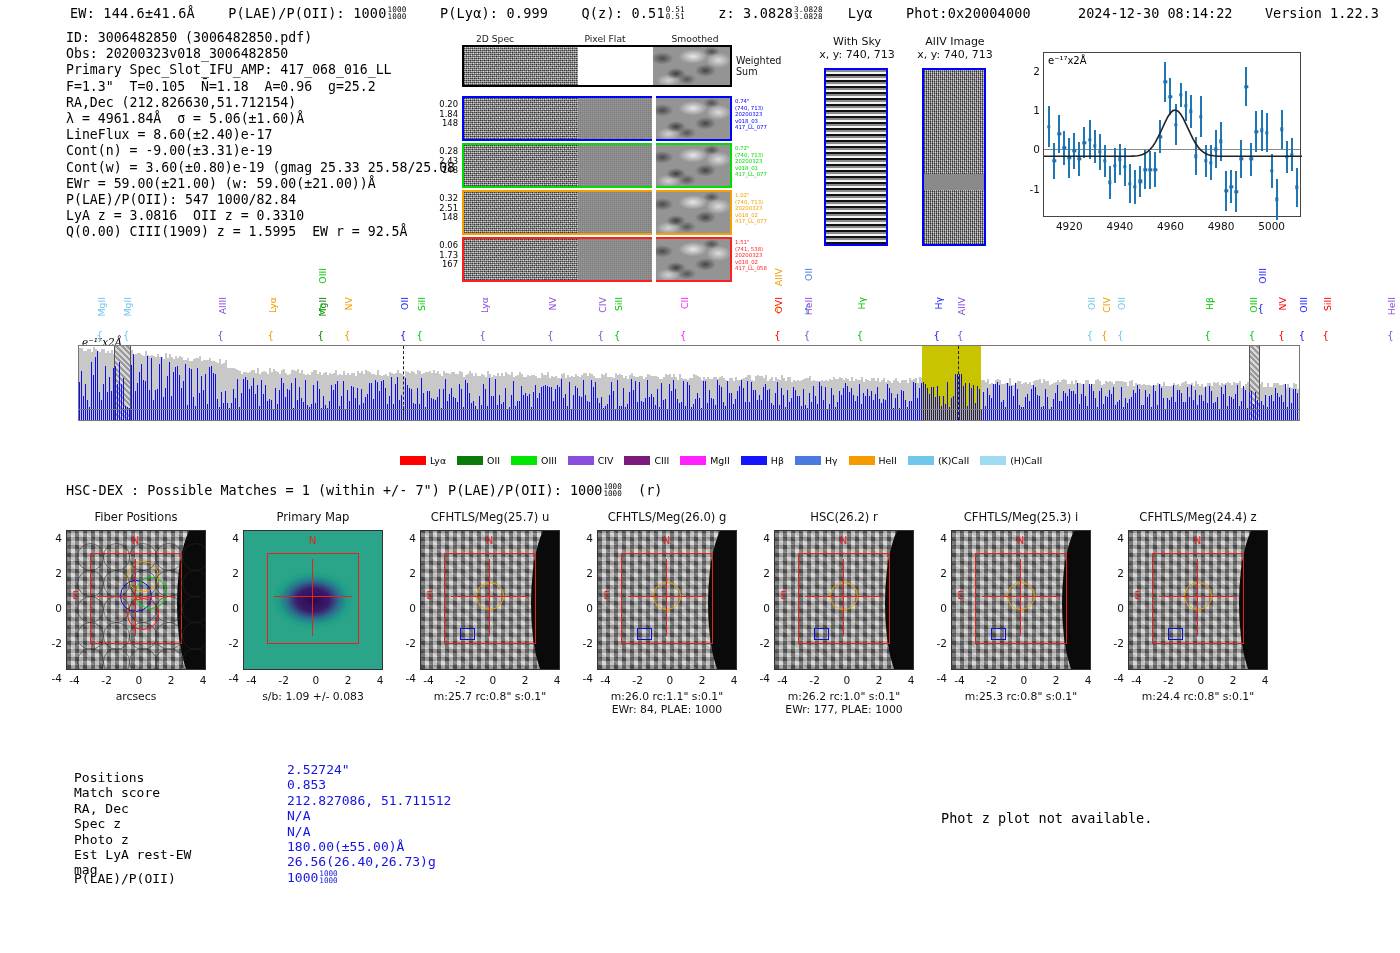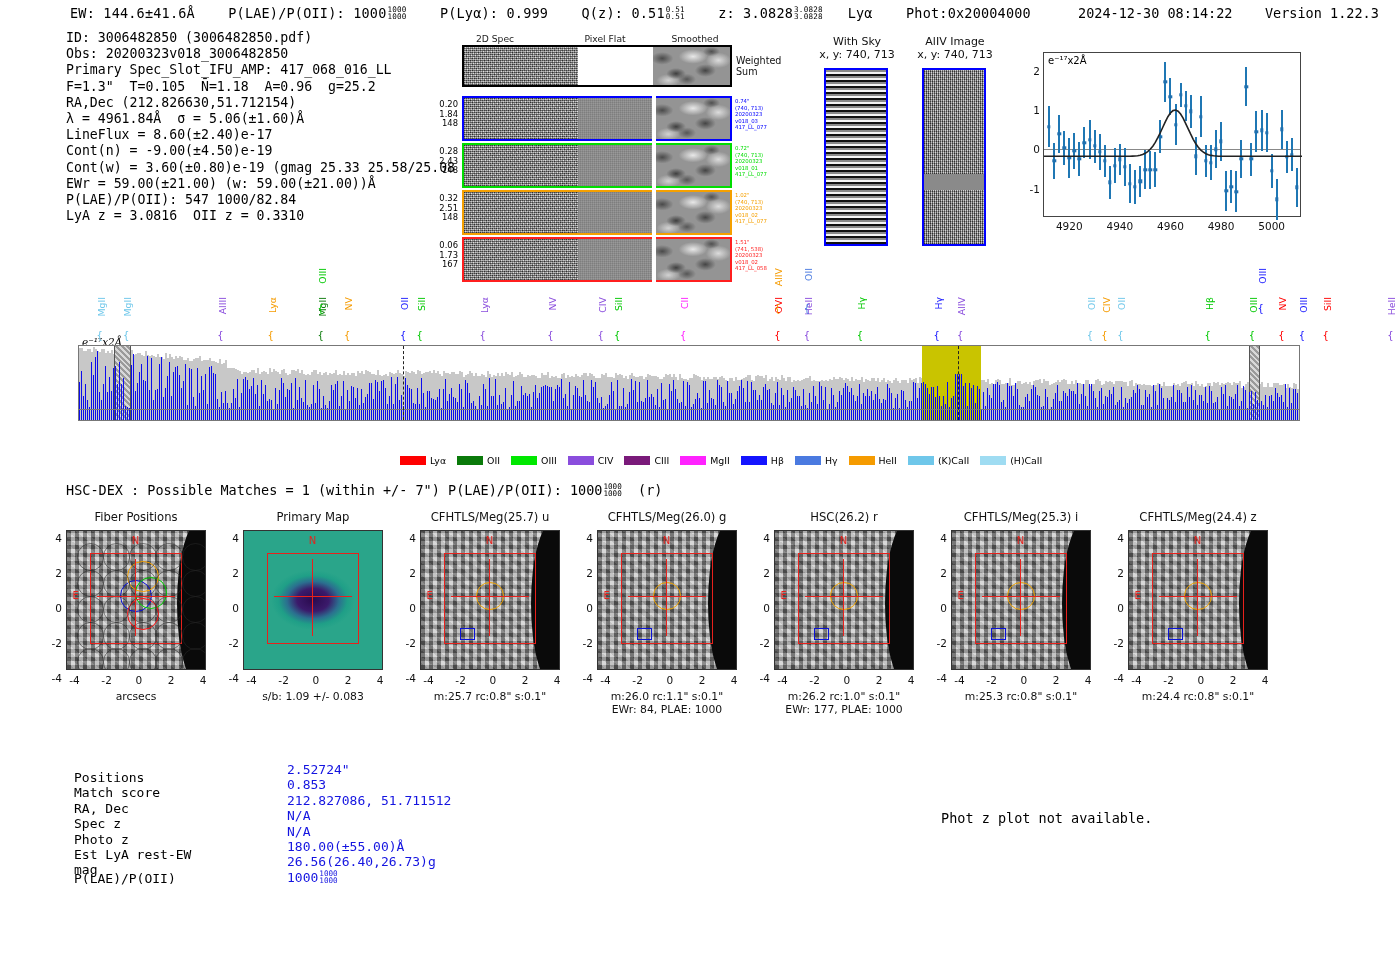--- a/index.html
+++ b/index.html
@@ -170,7 +170,7 @@
     <div>RA,Dec (212.826630,51.712154)</div>
     <div>λ = 4961.84Å  σ = 5.06(±1.60)Å</div>
     <div>LineFlux = 8.60(±2.40)e-17</div>
-    <div>Cont(n) = -9.00(±4.50)e-19</div>
+    <div>Cont(n) = -9.00(±3.31)e-19</div>
     <div>Cont(w) = 3.60(±0.80)e-19 (gmag 25.33 25.58/25.08 *)</div>
     <div>EWr = 59.00(±21.00) (w: 59.00(±21.00))Å</div>
     <div>P(LAE)/P(OII): 547 1000/82.84</div>

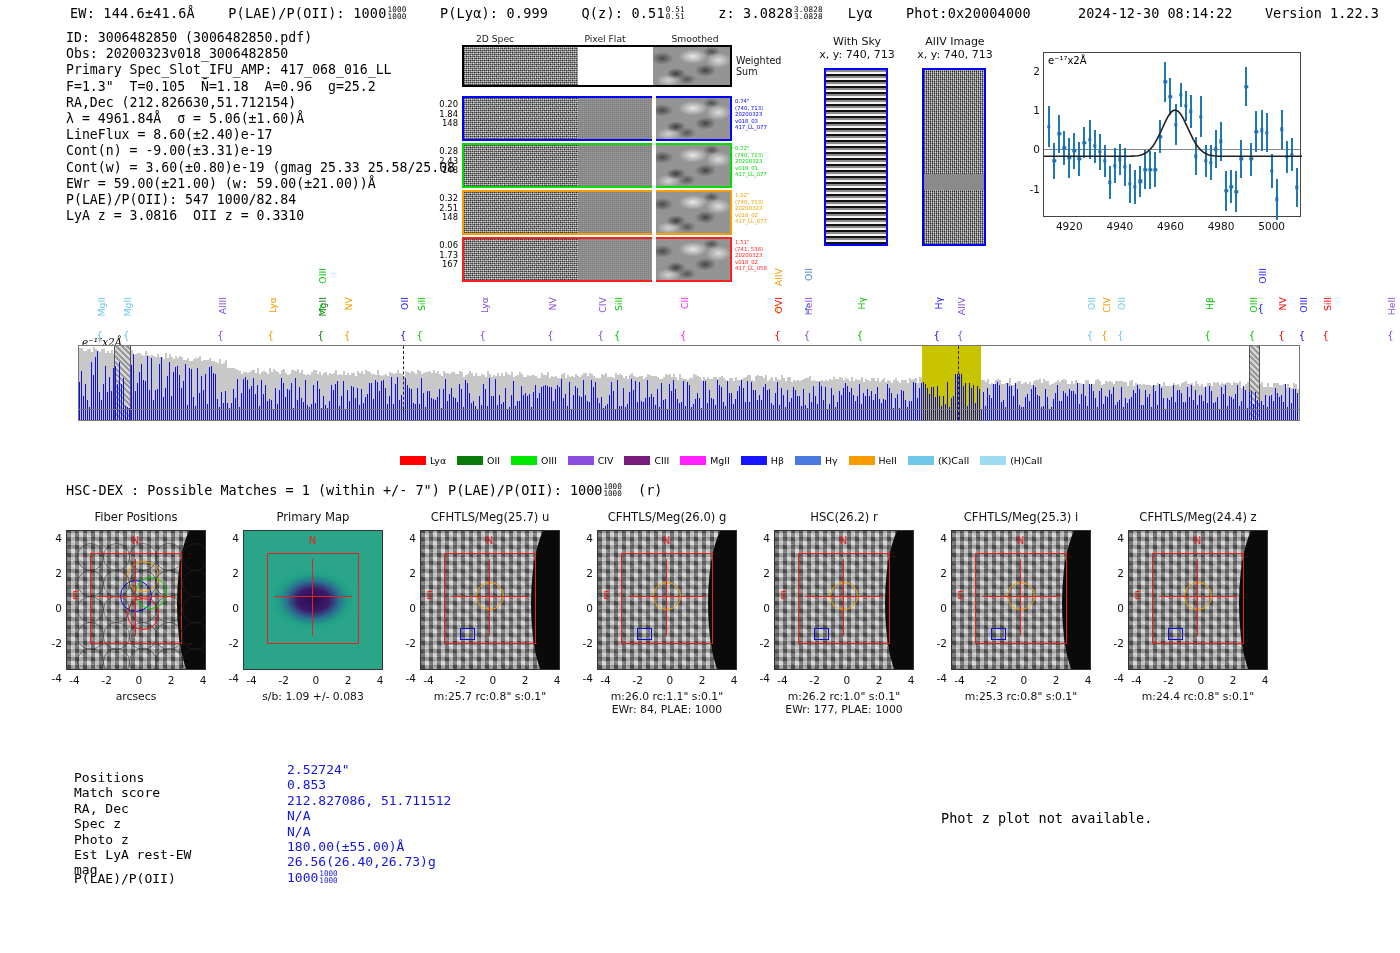--- a/index.html
+++ b/index.html
@@ -175,6 +175,7 @@
     <div>EWr = 59.00(±21.00) (w: 59.00(±21.00))Å</div>
     <div>P(LAE)/P(OII): 547 1000/82.84</div>
     <div>LyA z = 3.0816  OII z = 0.3310</div>
+    <div>Q(0.00) CIII(1909) z = 1.5995  EW r = 92.5Å</div>
   </div>
 
 <div class="abs" id="spec2d">

